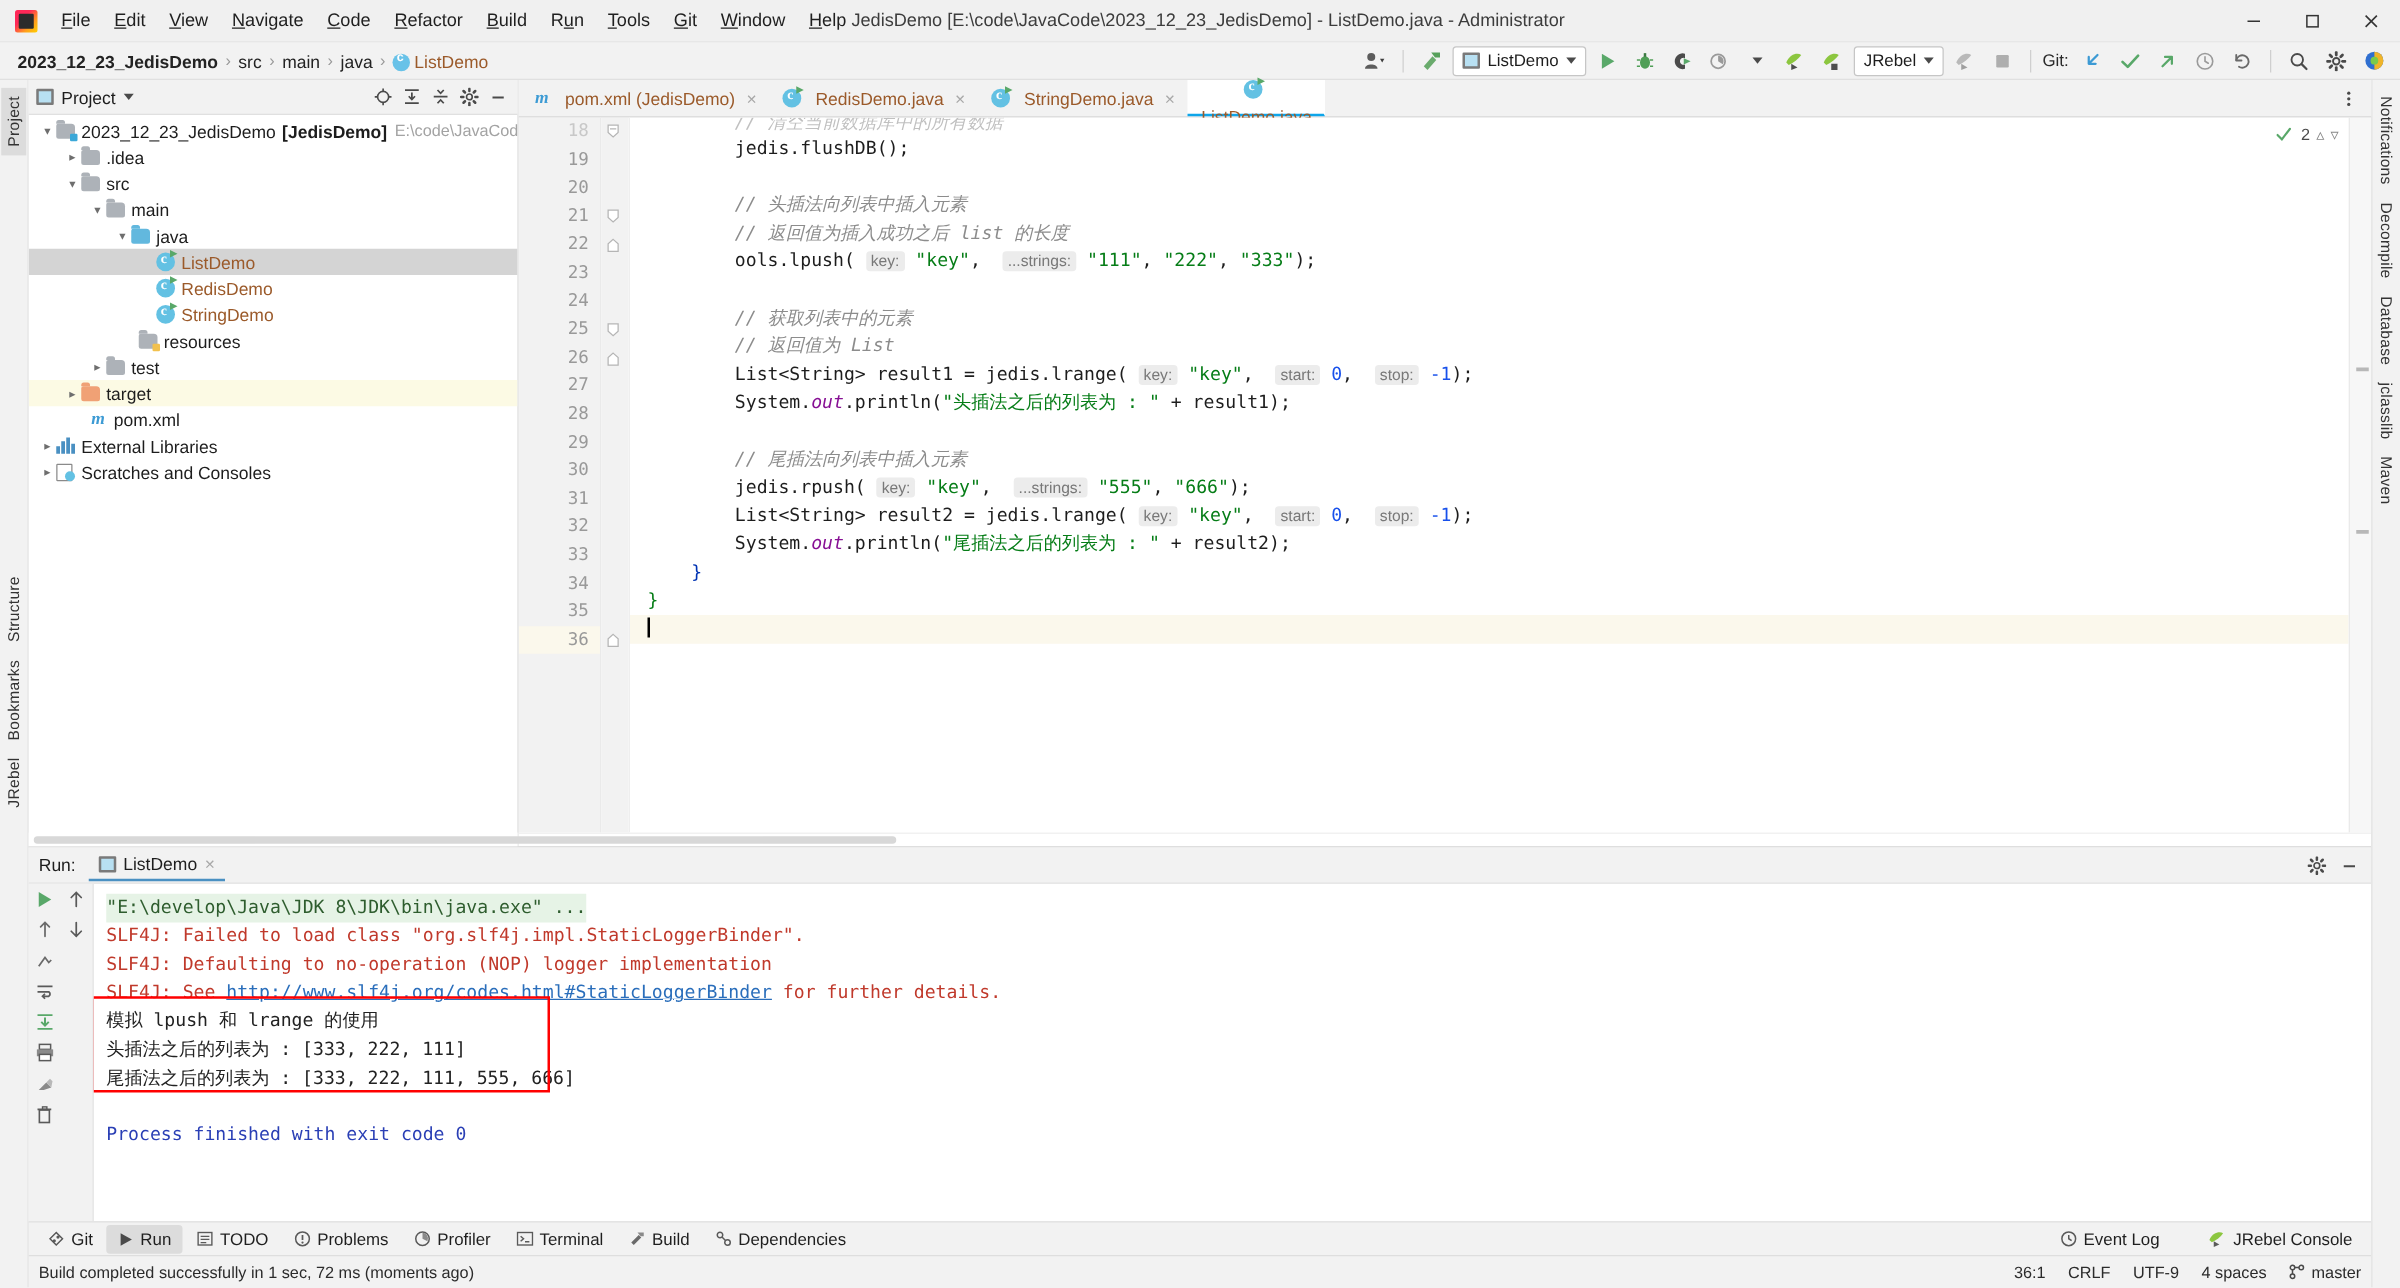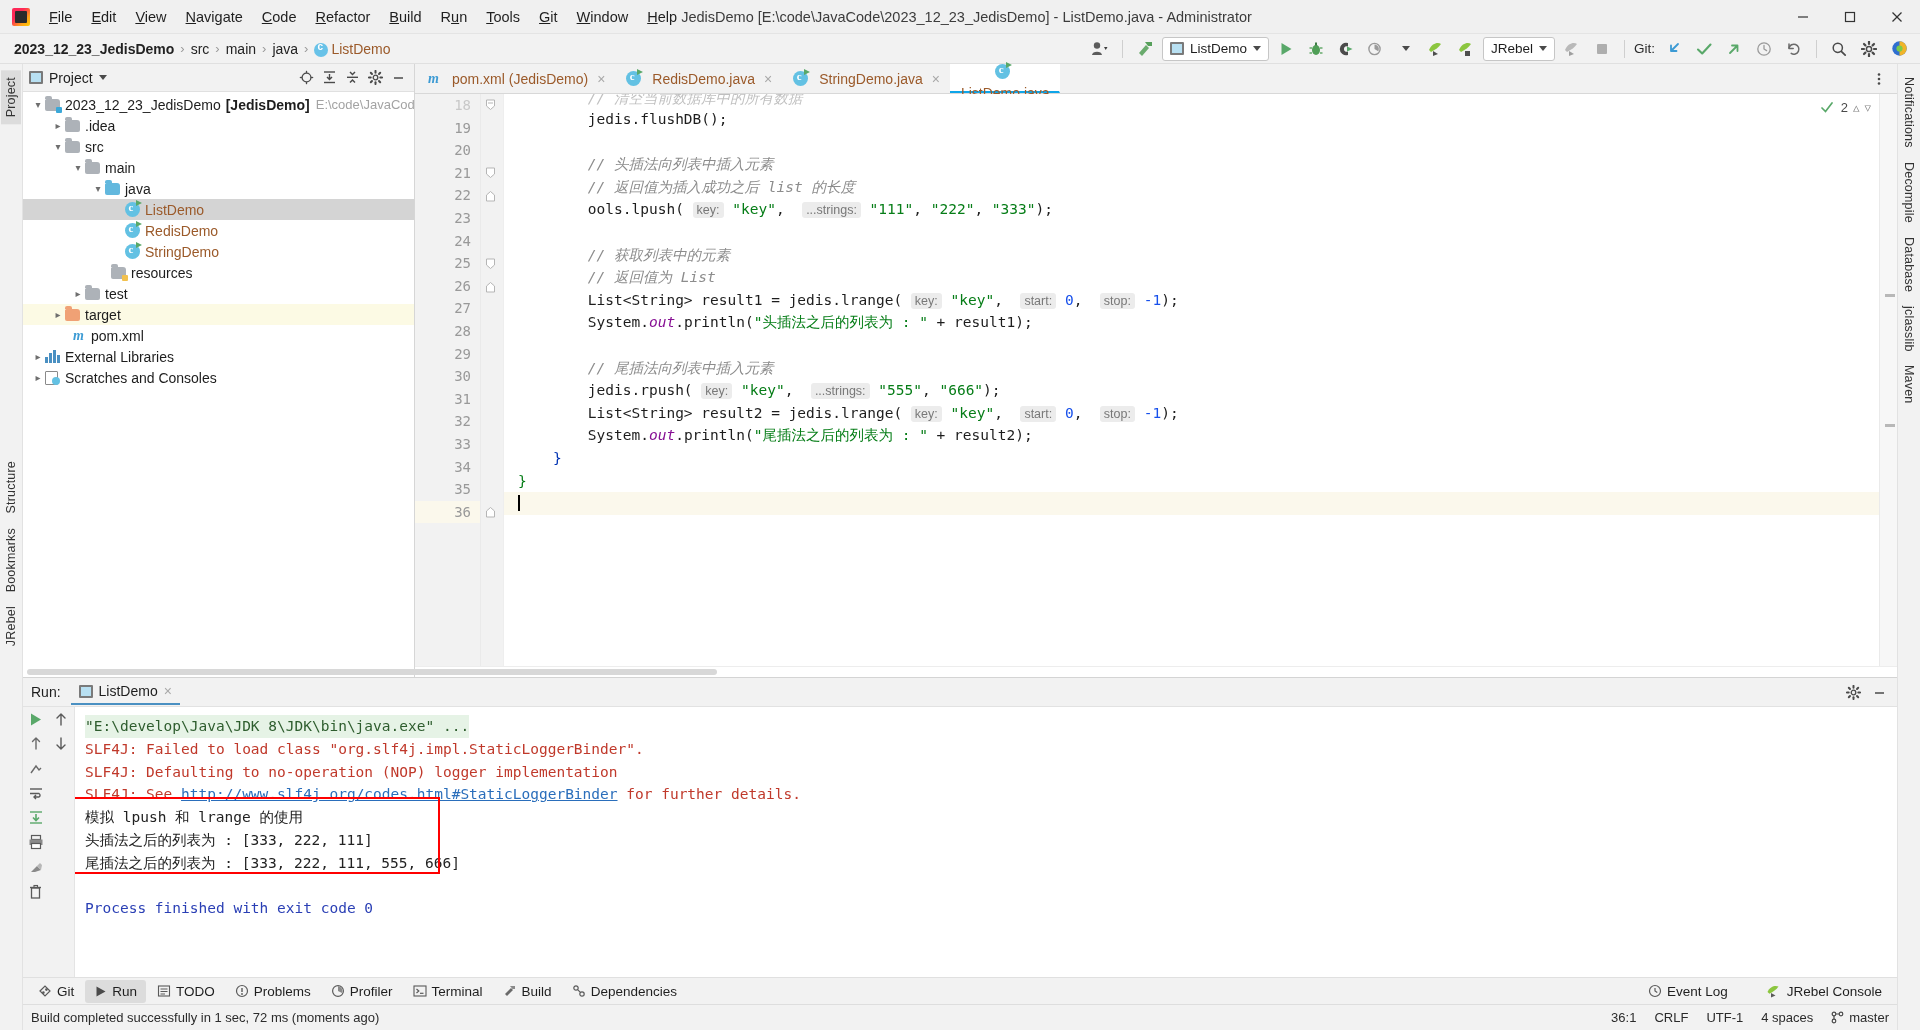--- a/index.html
+++ b/index.html
@@ -939,7 +939,7 @@
         <div class="sb-right">
           <span class="sb-item">36:1</span>
           <span class="sb-item">CRLF</span>
-          <span class="sb-item">UTF-1</span>
+          <span class="sb-item">UTF-9</span>
           <span class="sb-item">4 spaces</span>
           <span class="sb-item">
             <svg width="13" height="13" viewBox="0 0 13 13">

